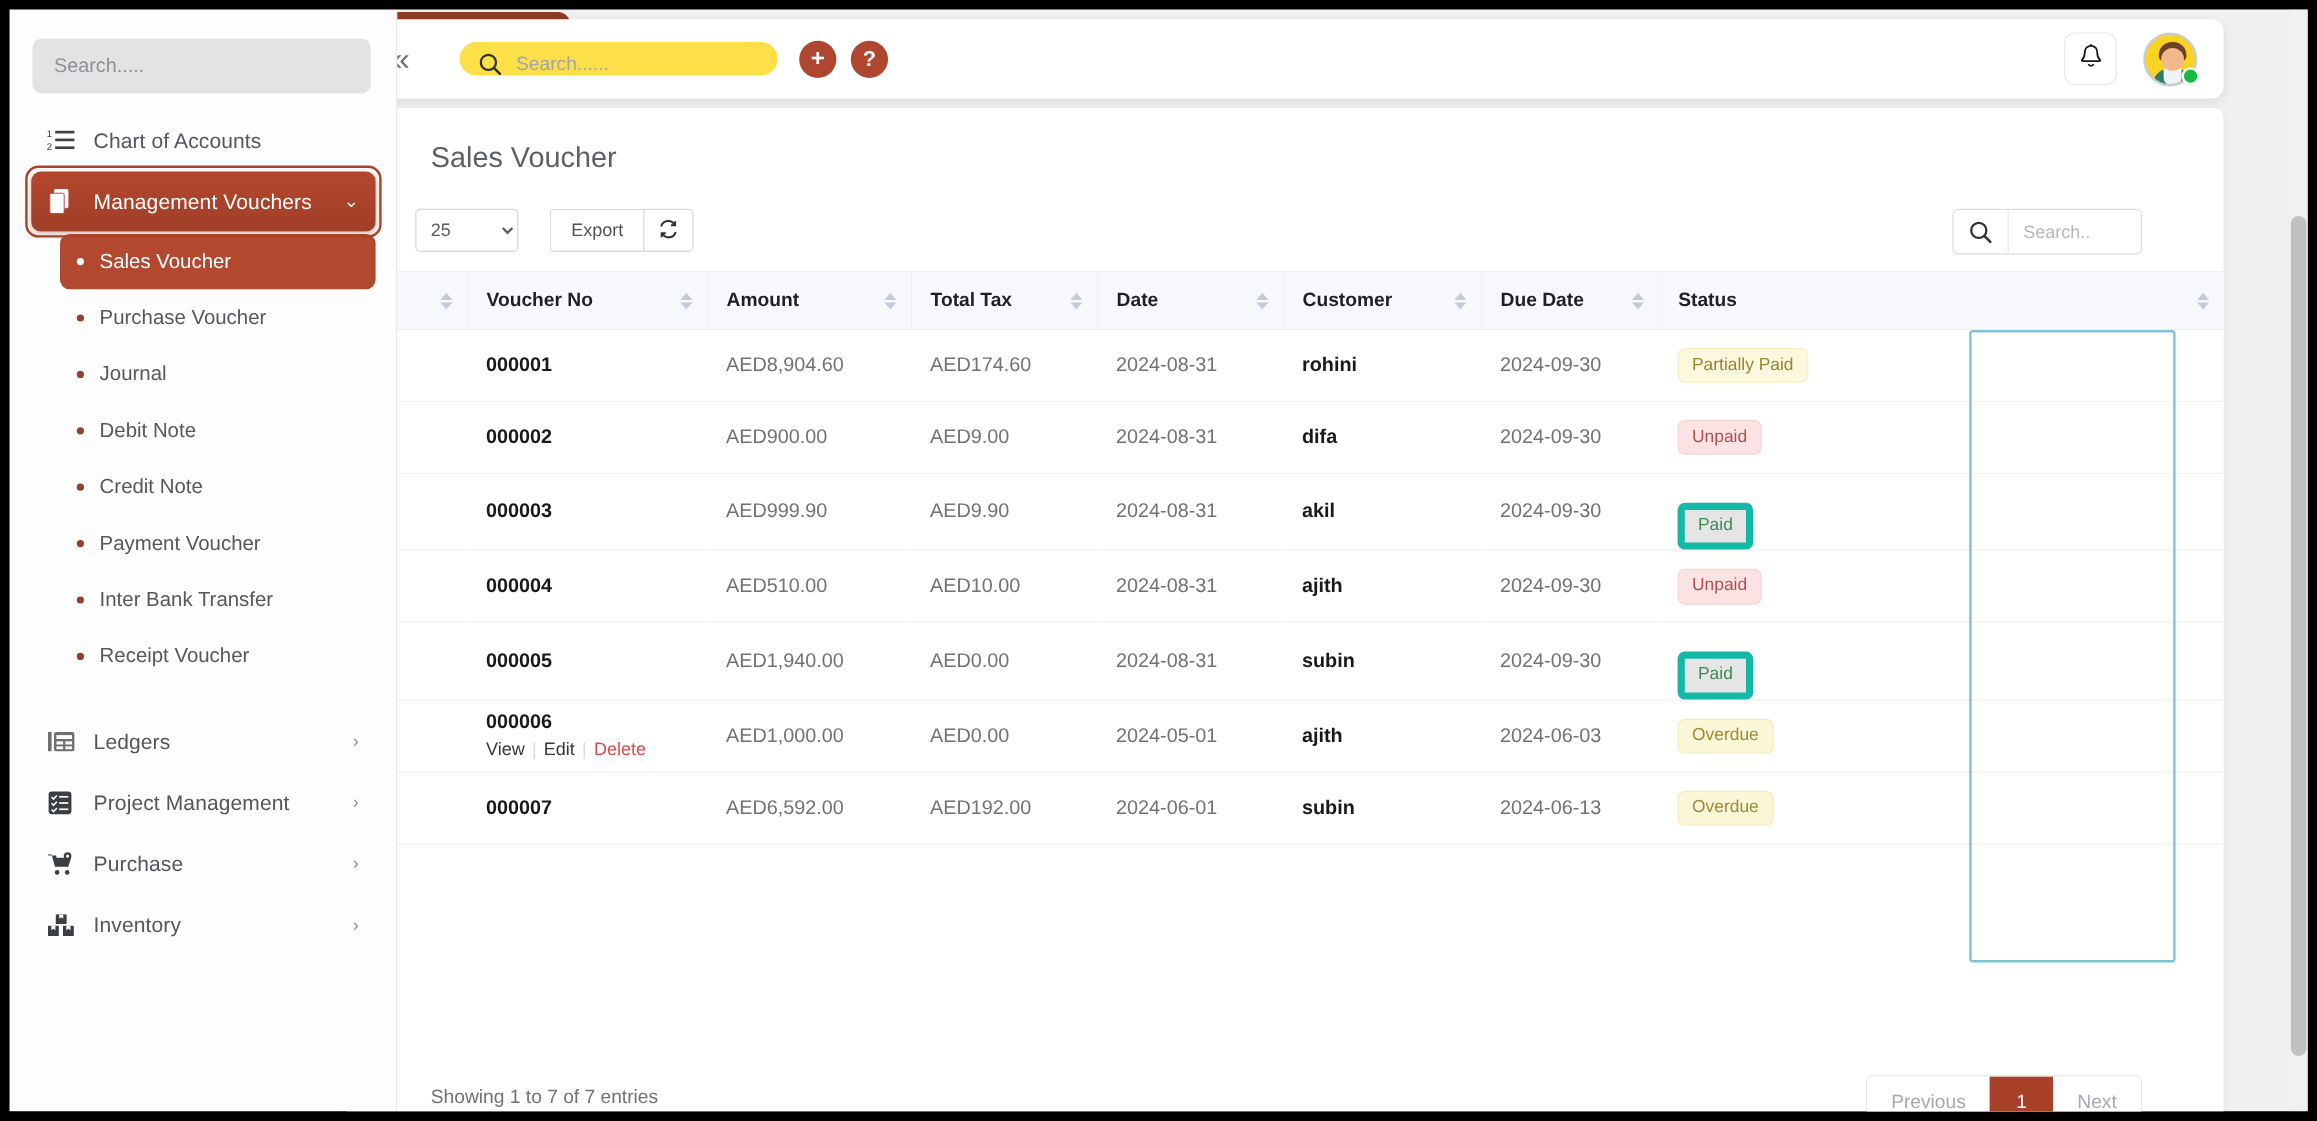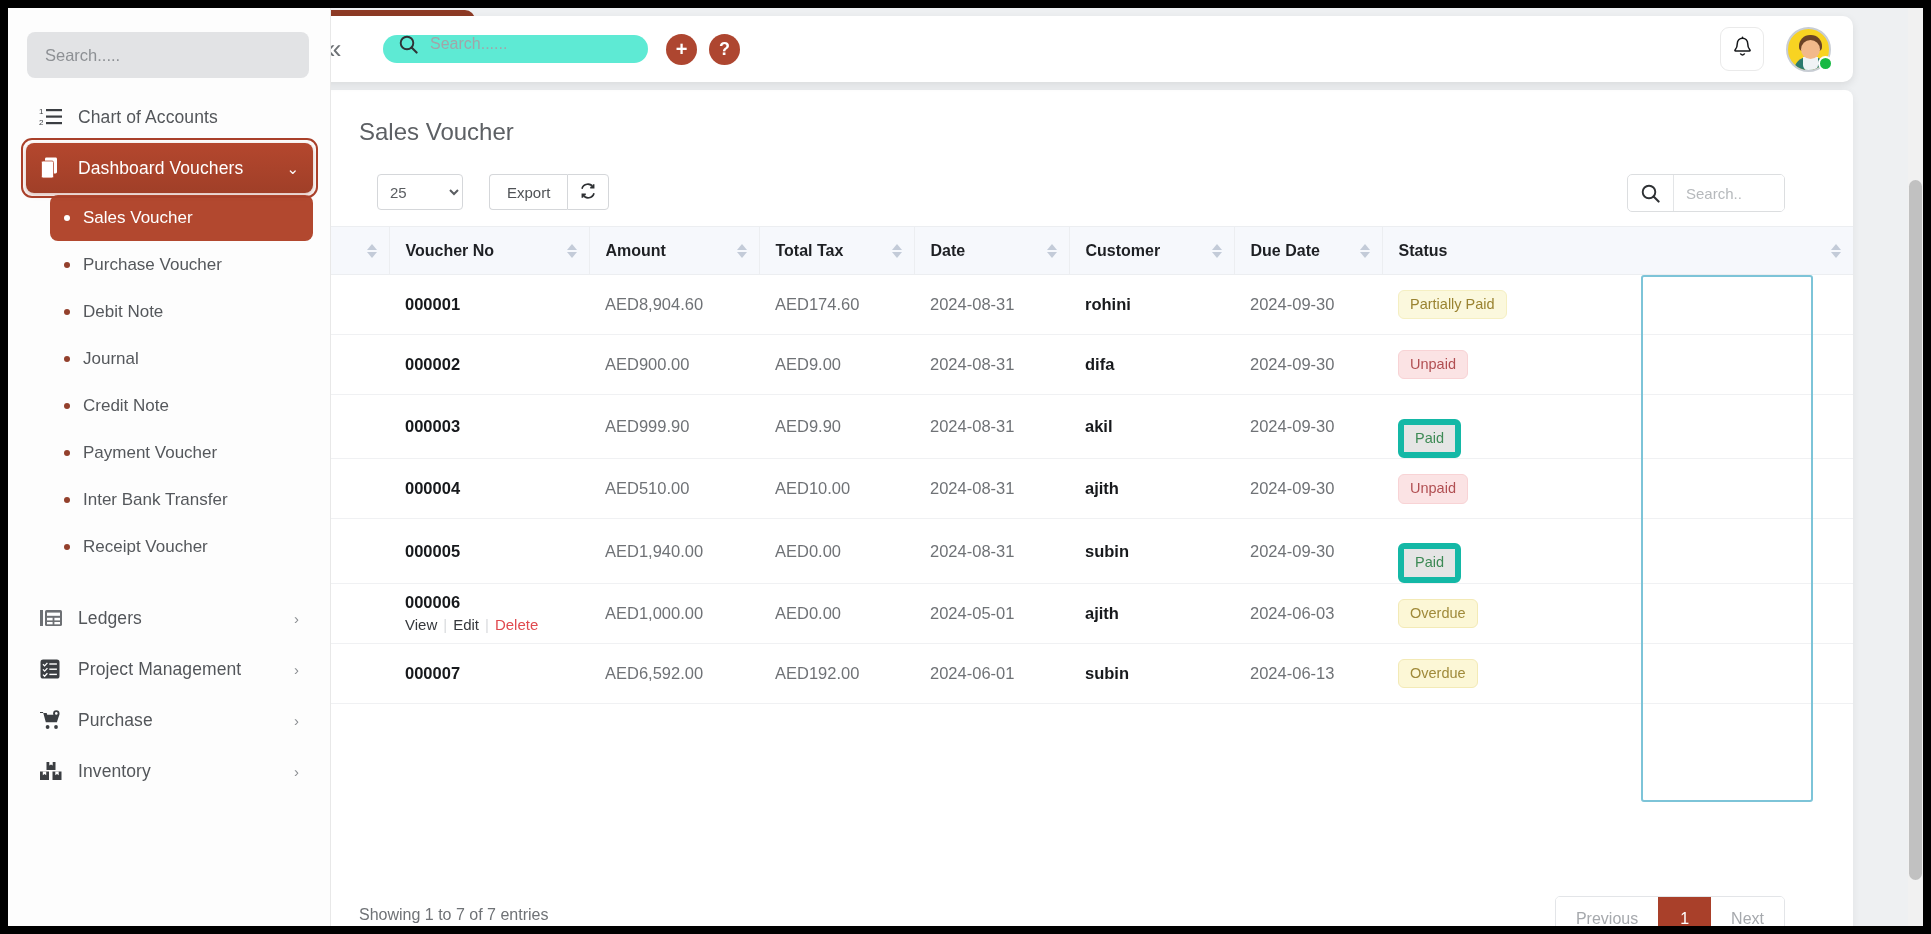--- a/index.html
+++ b/index.html
@@ -176,9 +176,9 @@
   .top-search-wrap {
     position: relative;
     width: 265px; height: 28px;
-    background: #5eead4;
+    background: #fde047;
     border-radius: 21px;
-    display: flex; align-items: flex-start;
+    display: flex; align-items: flex-end;
     padding: 0 16px;
     flex: 0 0 265px;
   }

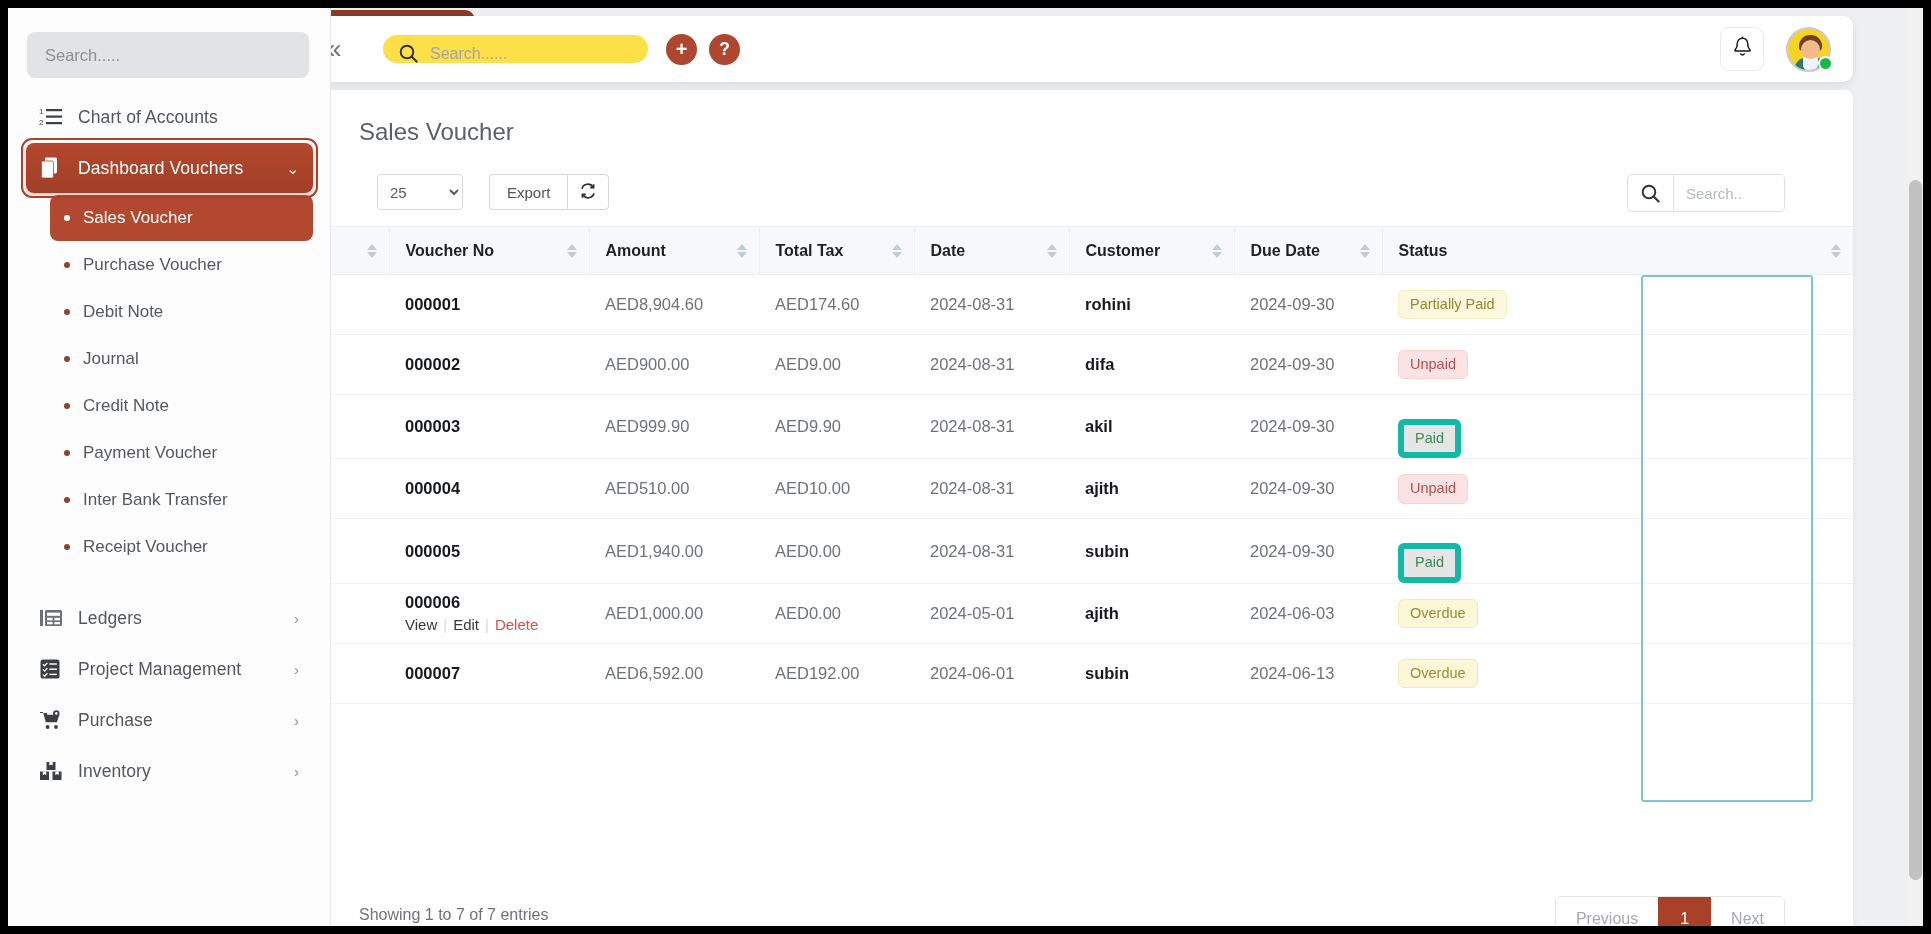--- a/index.html
+++ b/index.html
@@ -503,7 +503,7 @@
             <rect x="5" y="15.5" width="5" height="1.3" fill="#b4472e"></rect>
           </svg>
         </span>
-        <span class="lbl">Dashboard Vouchers</span>
+        <span class="lbl">Management Vouchers</span>
         <span class="chev">⌄</span>
       </div>
 

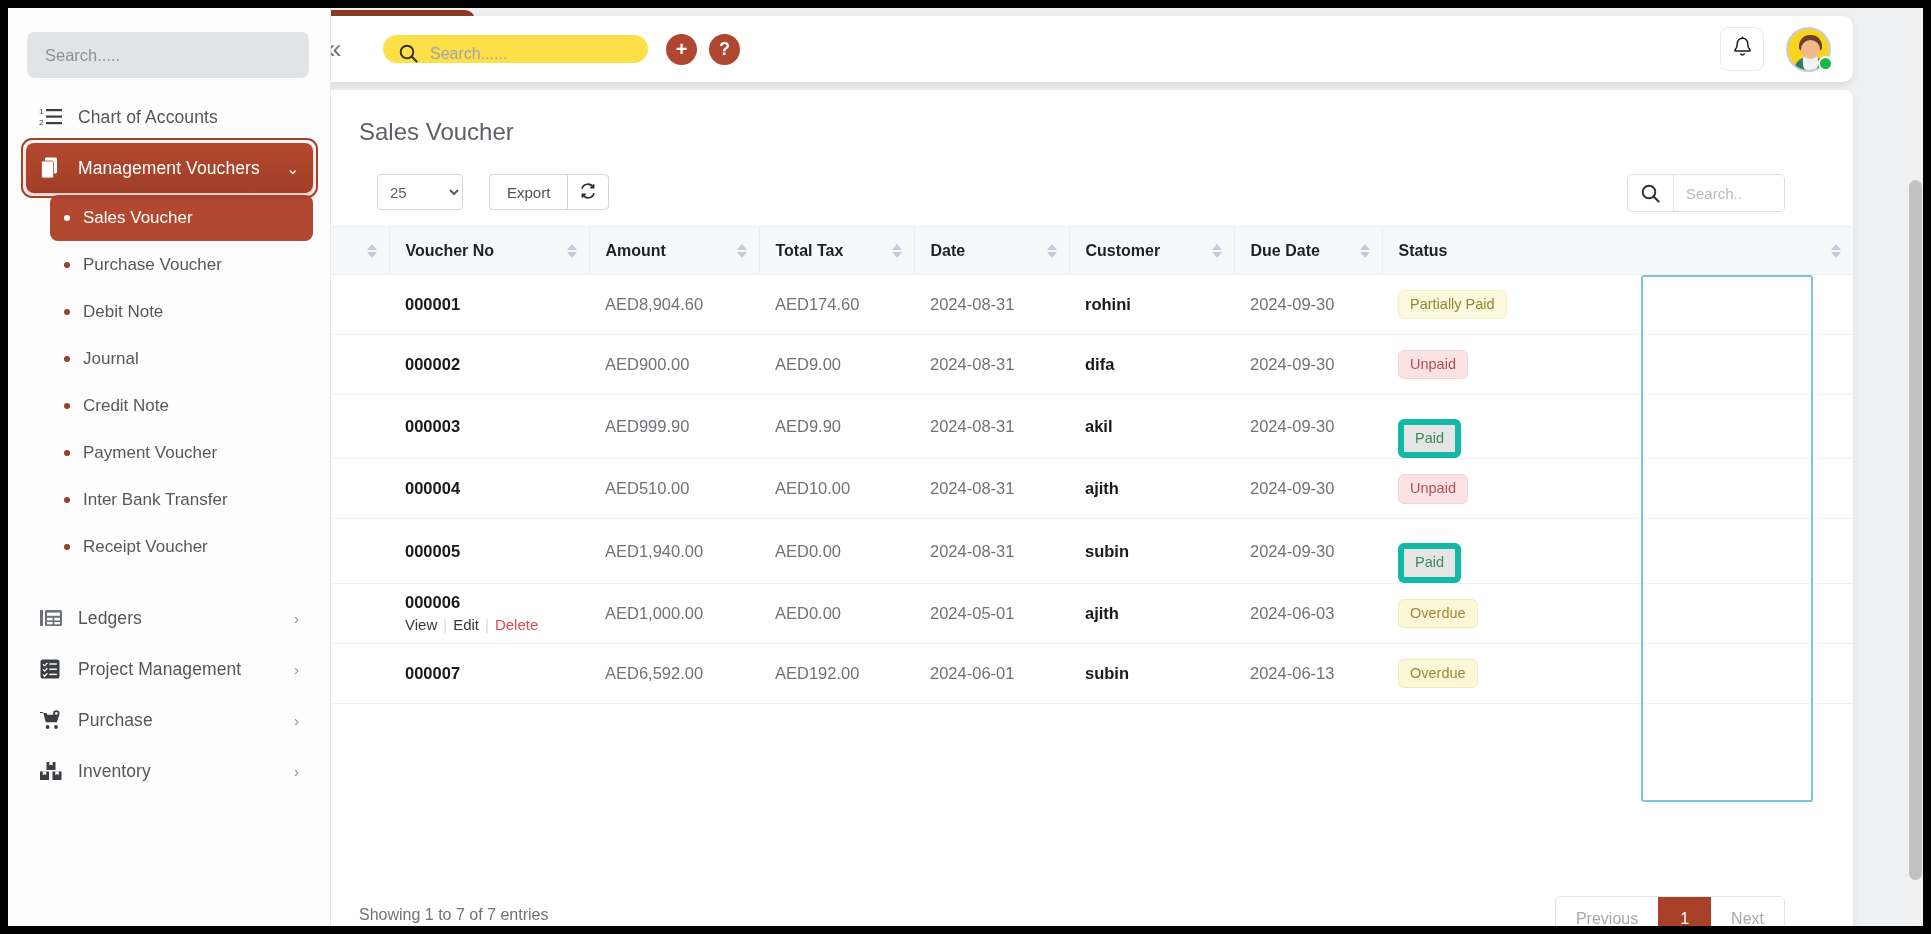--- a/index.html
+++ b/index.html
@@ -261,7 +261,7 @@
 
   .toolbar {
     position: absolute;
-    left: 88px; top: 84px;
+    left: 57px; top: 84px;
     display: flex; align-items: center;
   }
   .len-select {

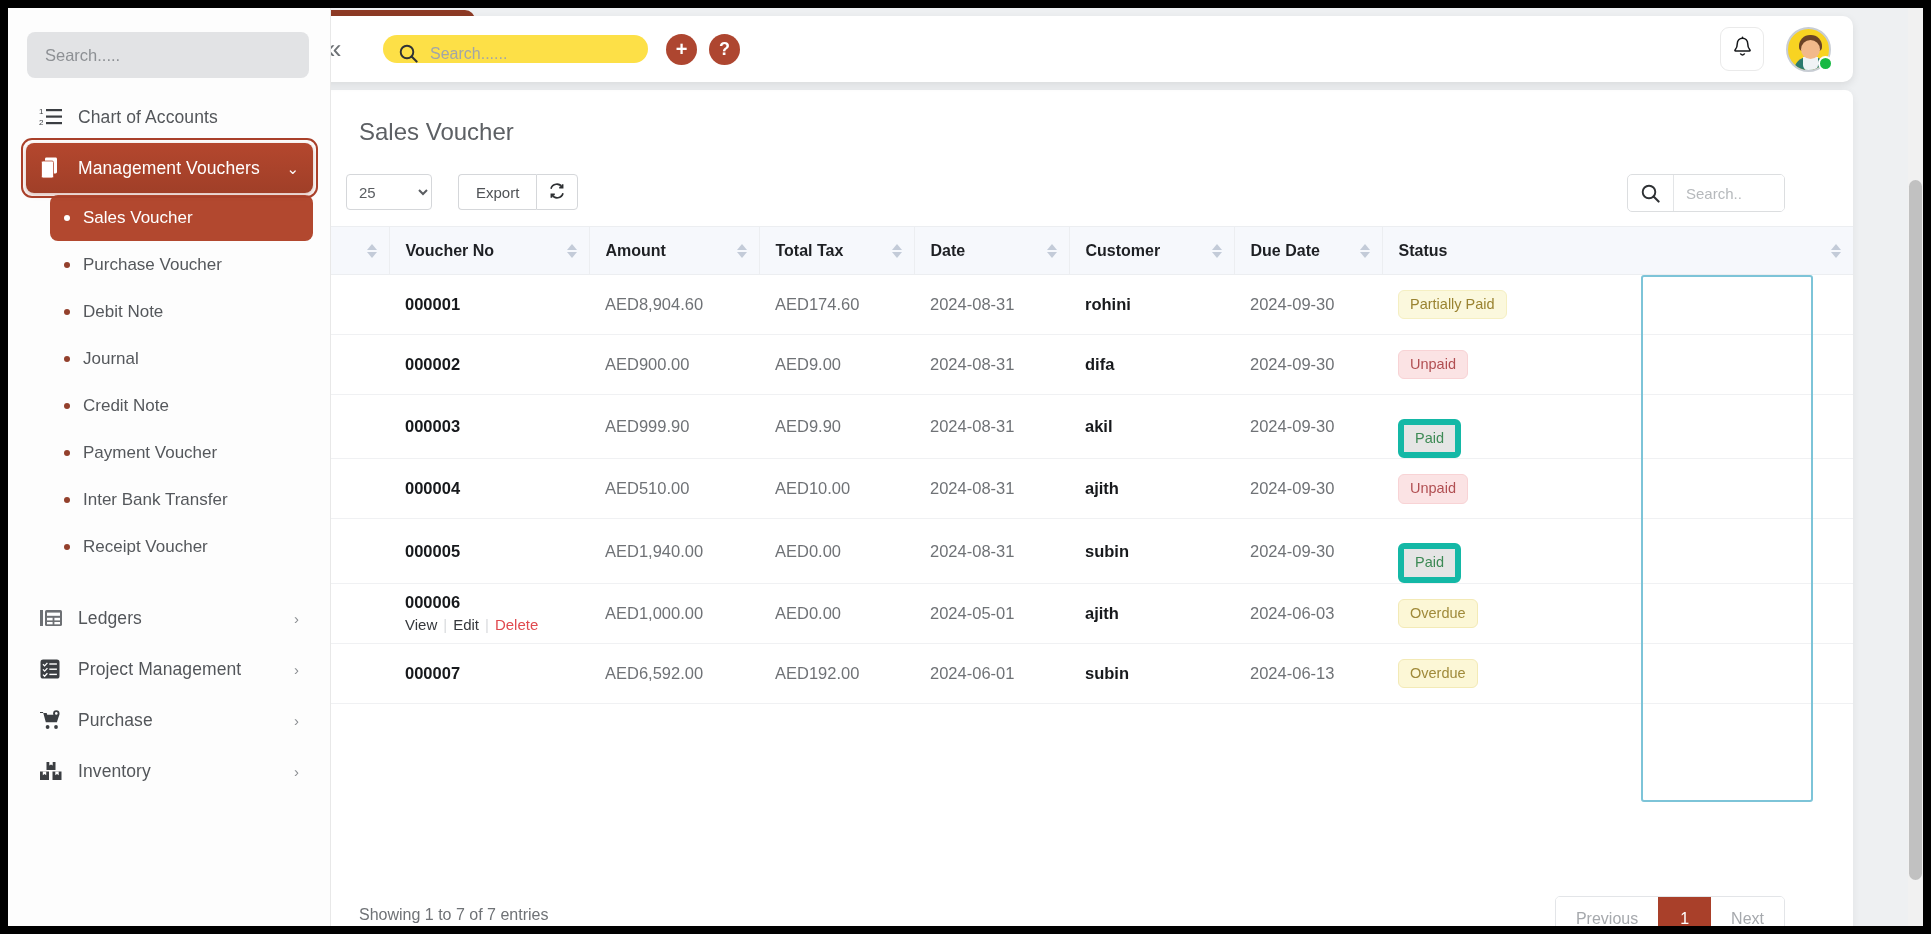--- a/index.html
+++ b/index.html
@@ -518,11 +518,11 @@
         </div>
         <div class="sub-item">
           <span class="dot"></span>
-          <span class="lbl">Debit Note</span>
+          <span class="lbl">Journal</span>
         </div>
         <div class="sub-item">
           <span class="dot"></span>
-          <span class="lbl">Journal</span>
+          <span class="lbl">Debit Note</span>
         </div>
         <div class="sub-item">
           <span class="dot"></span>

